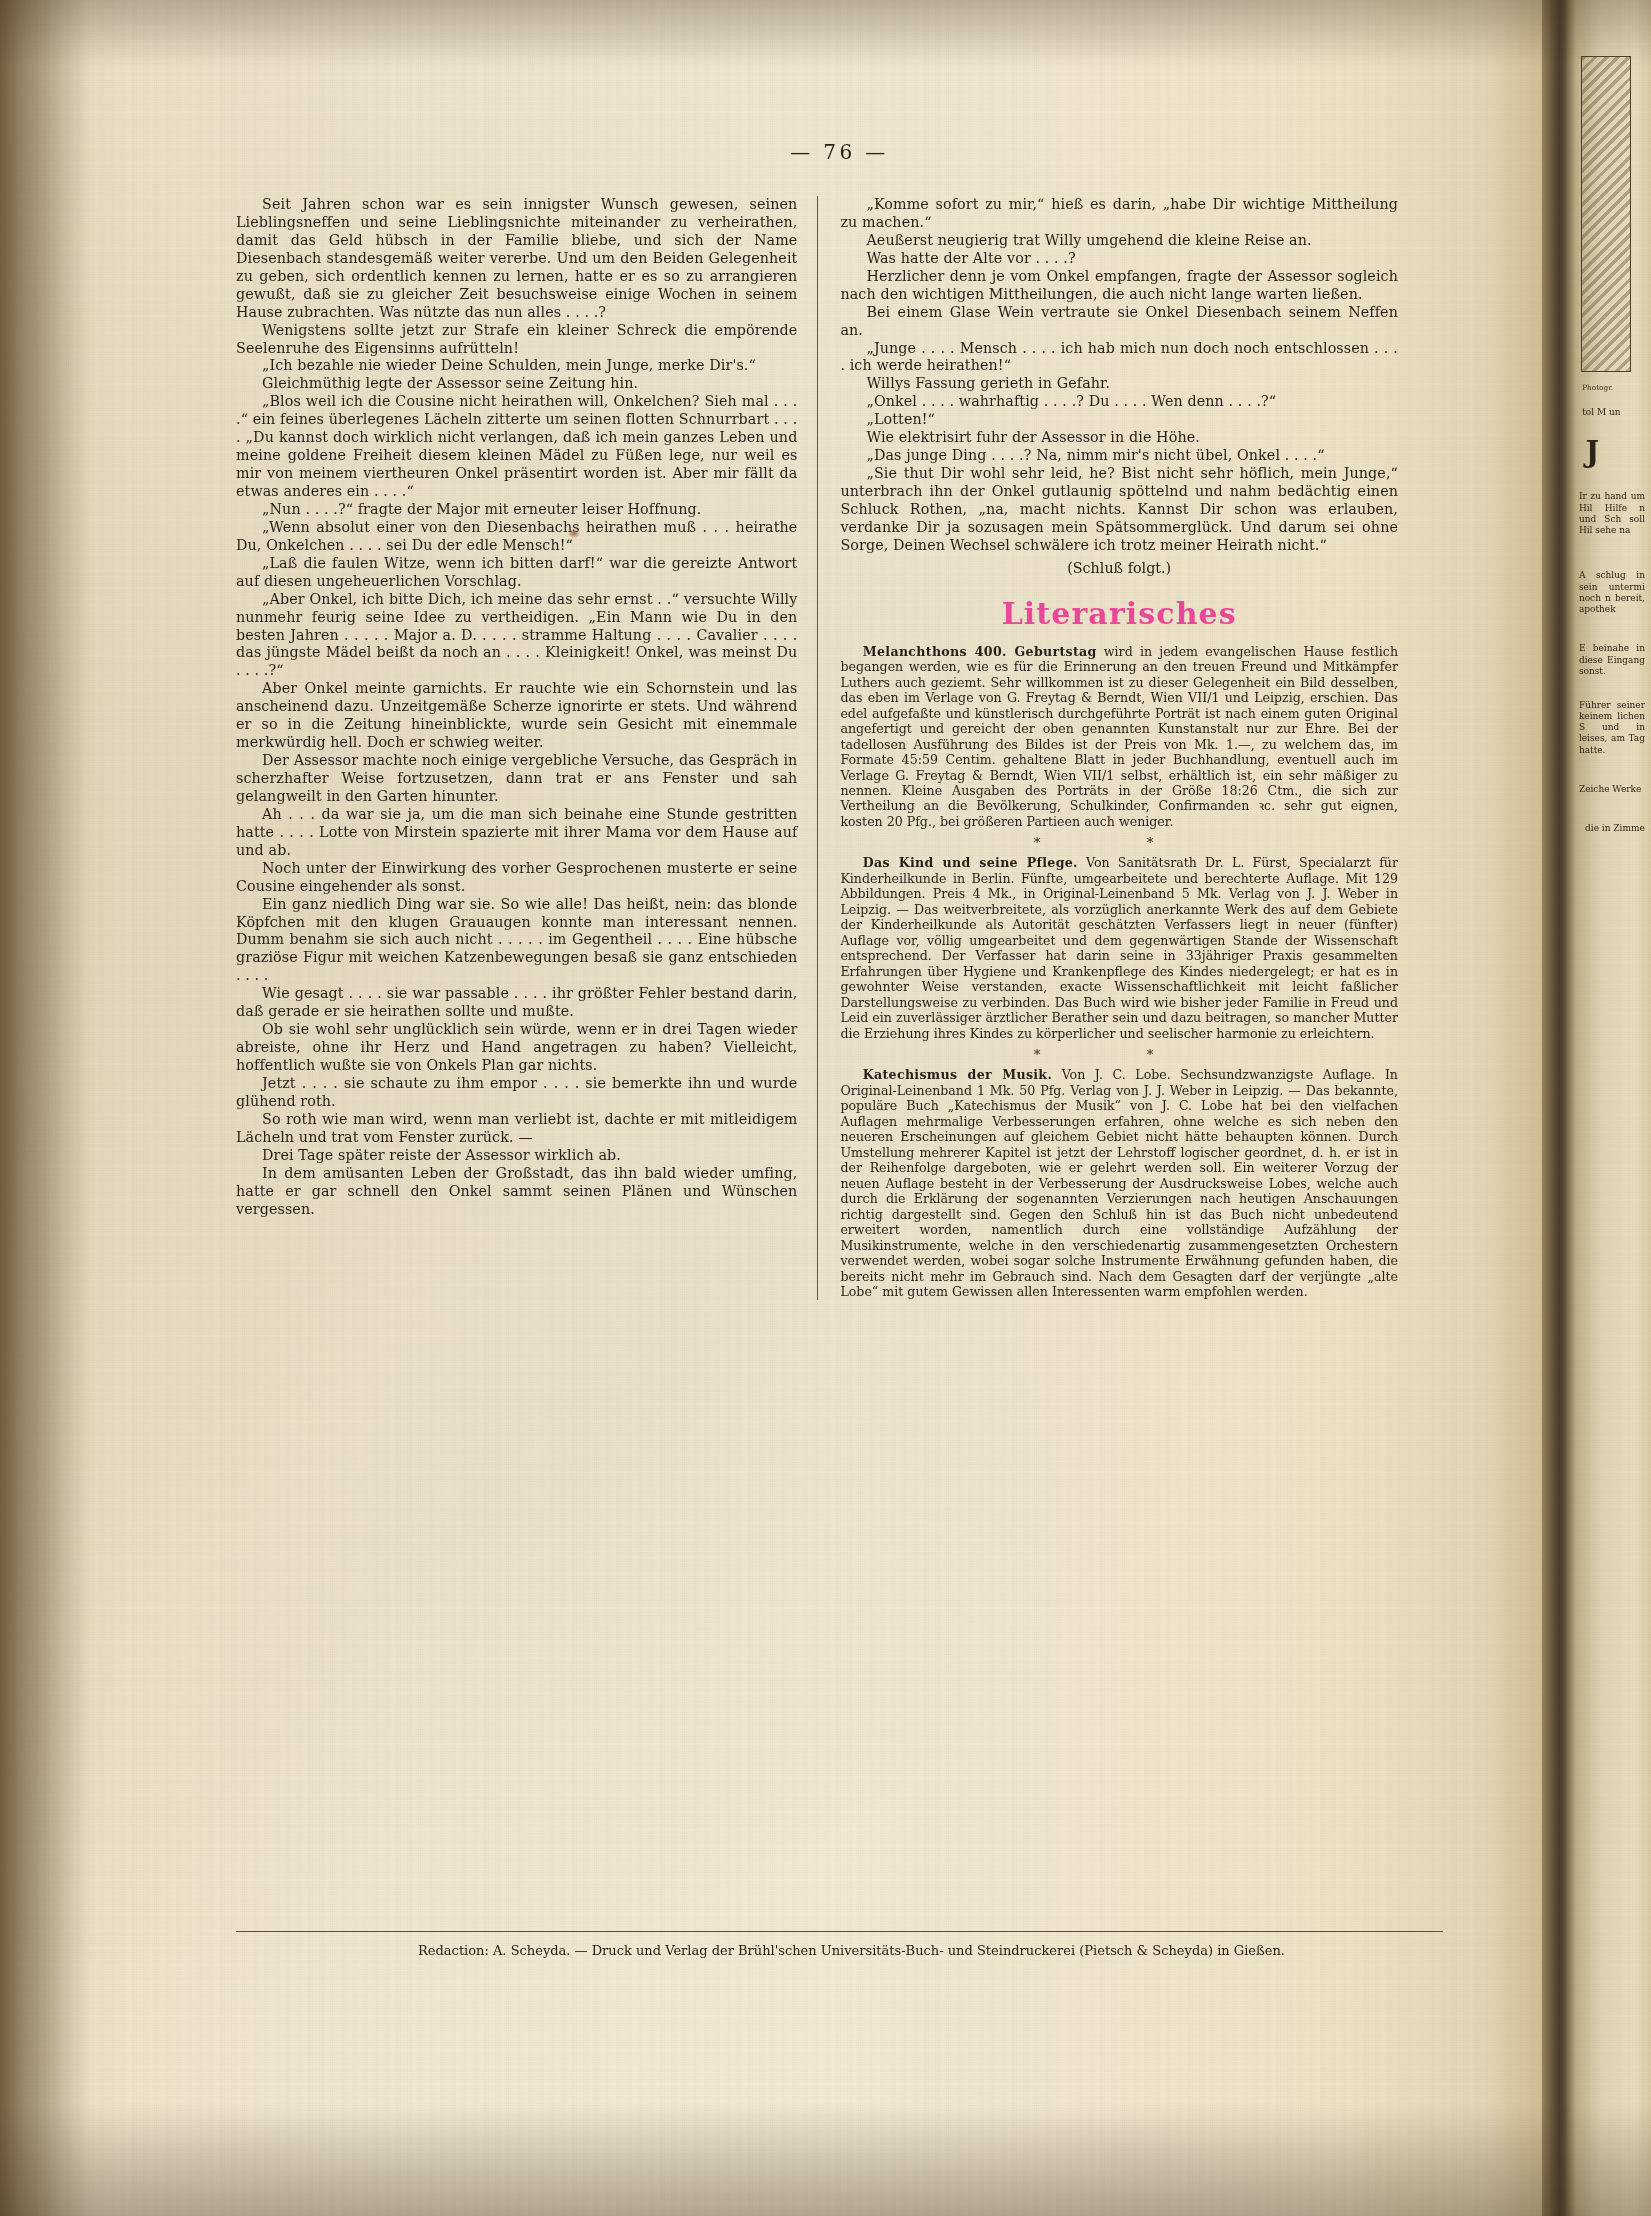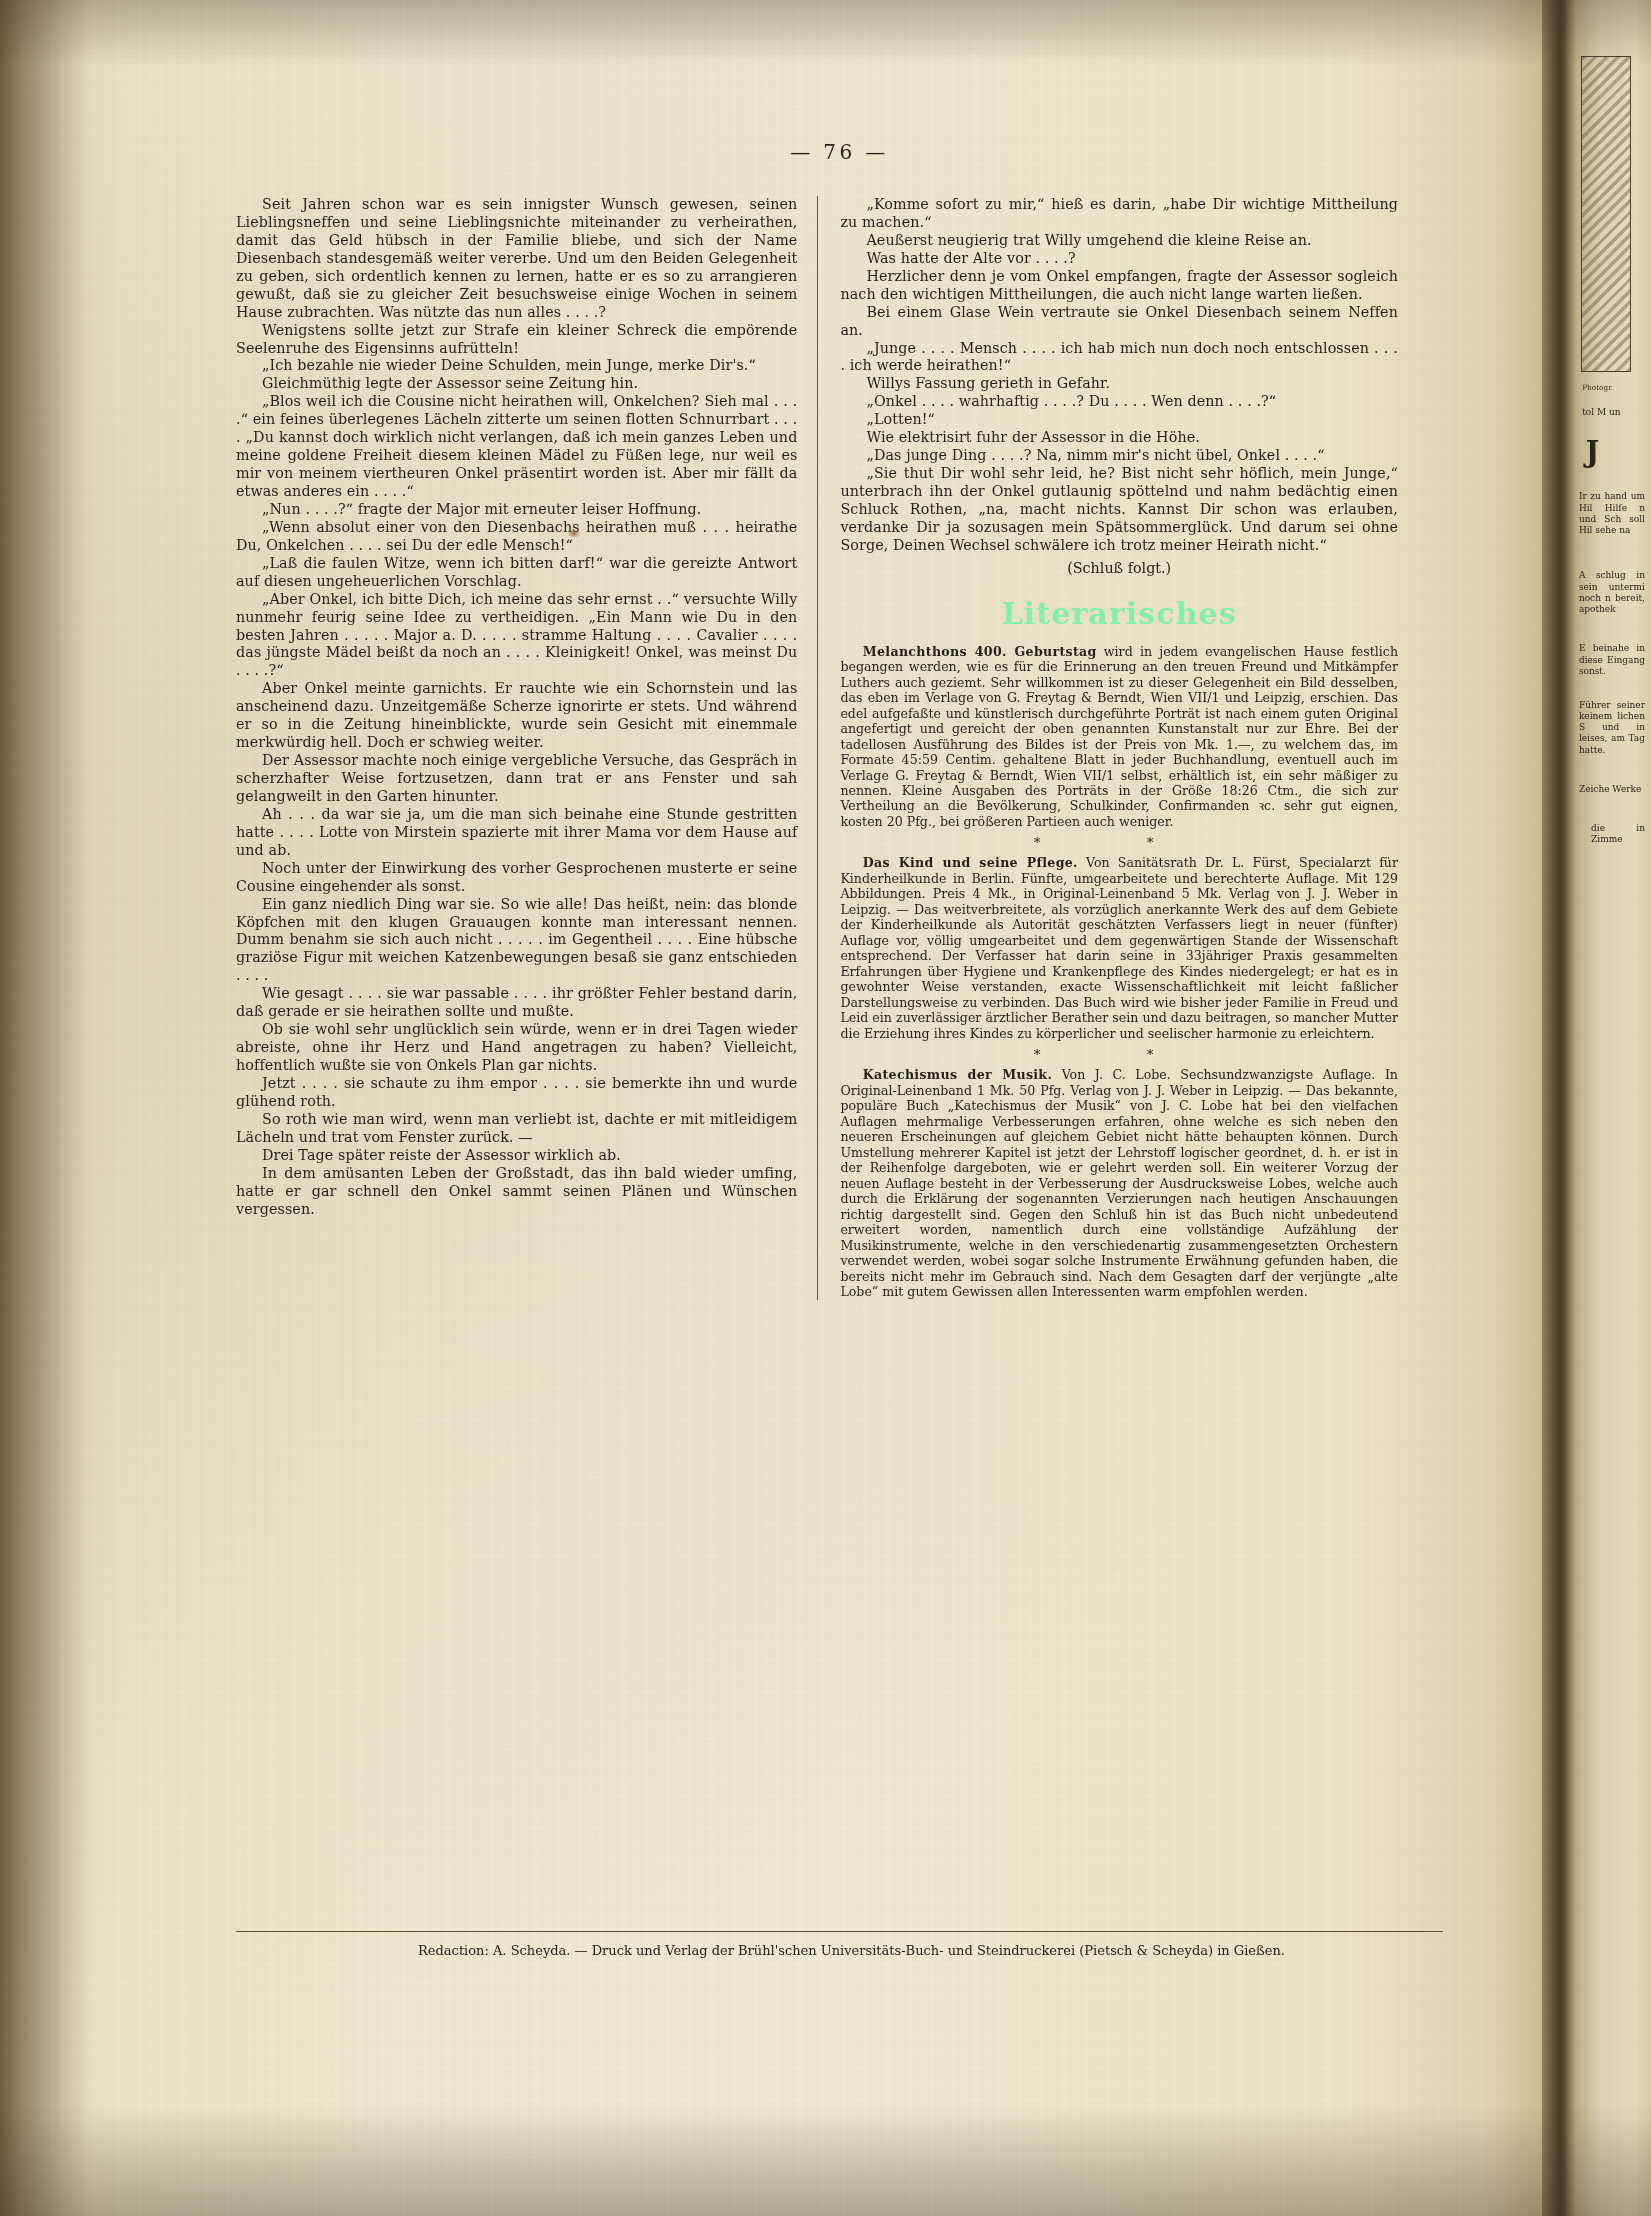--- a/index.html
+++ b/index.html
@@ -143,7 +143,7 @@
     font-family: "DejaVu Serif", serif;
     font-weight: bold;
     letter-spacing: 1.1px;
-    color: #86efac;
+    color: #ec4899;
   }
 
   p.review {

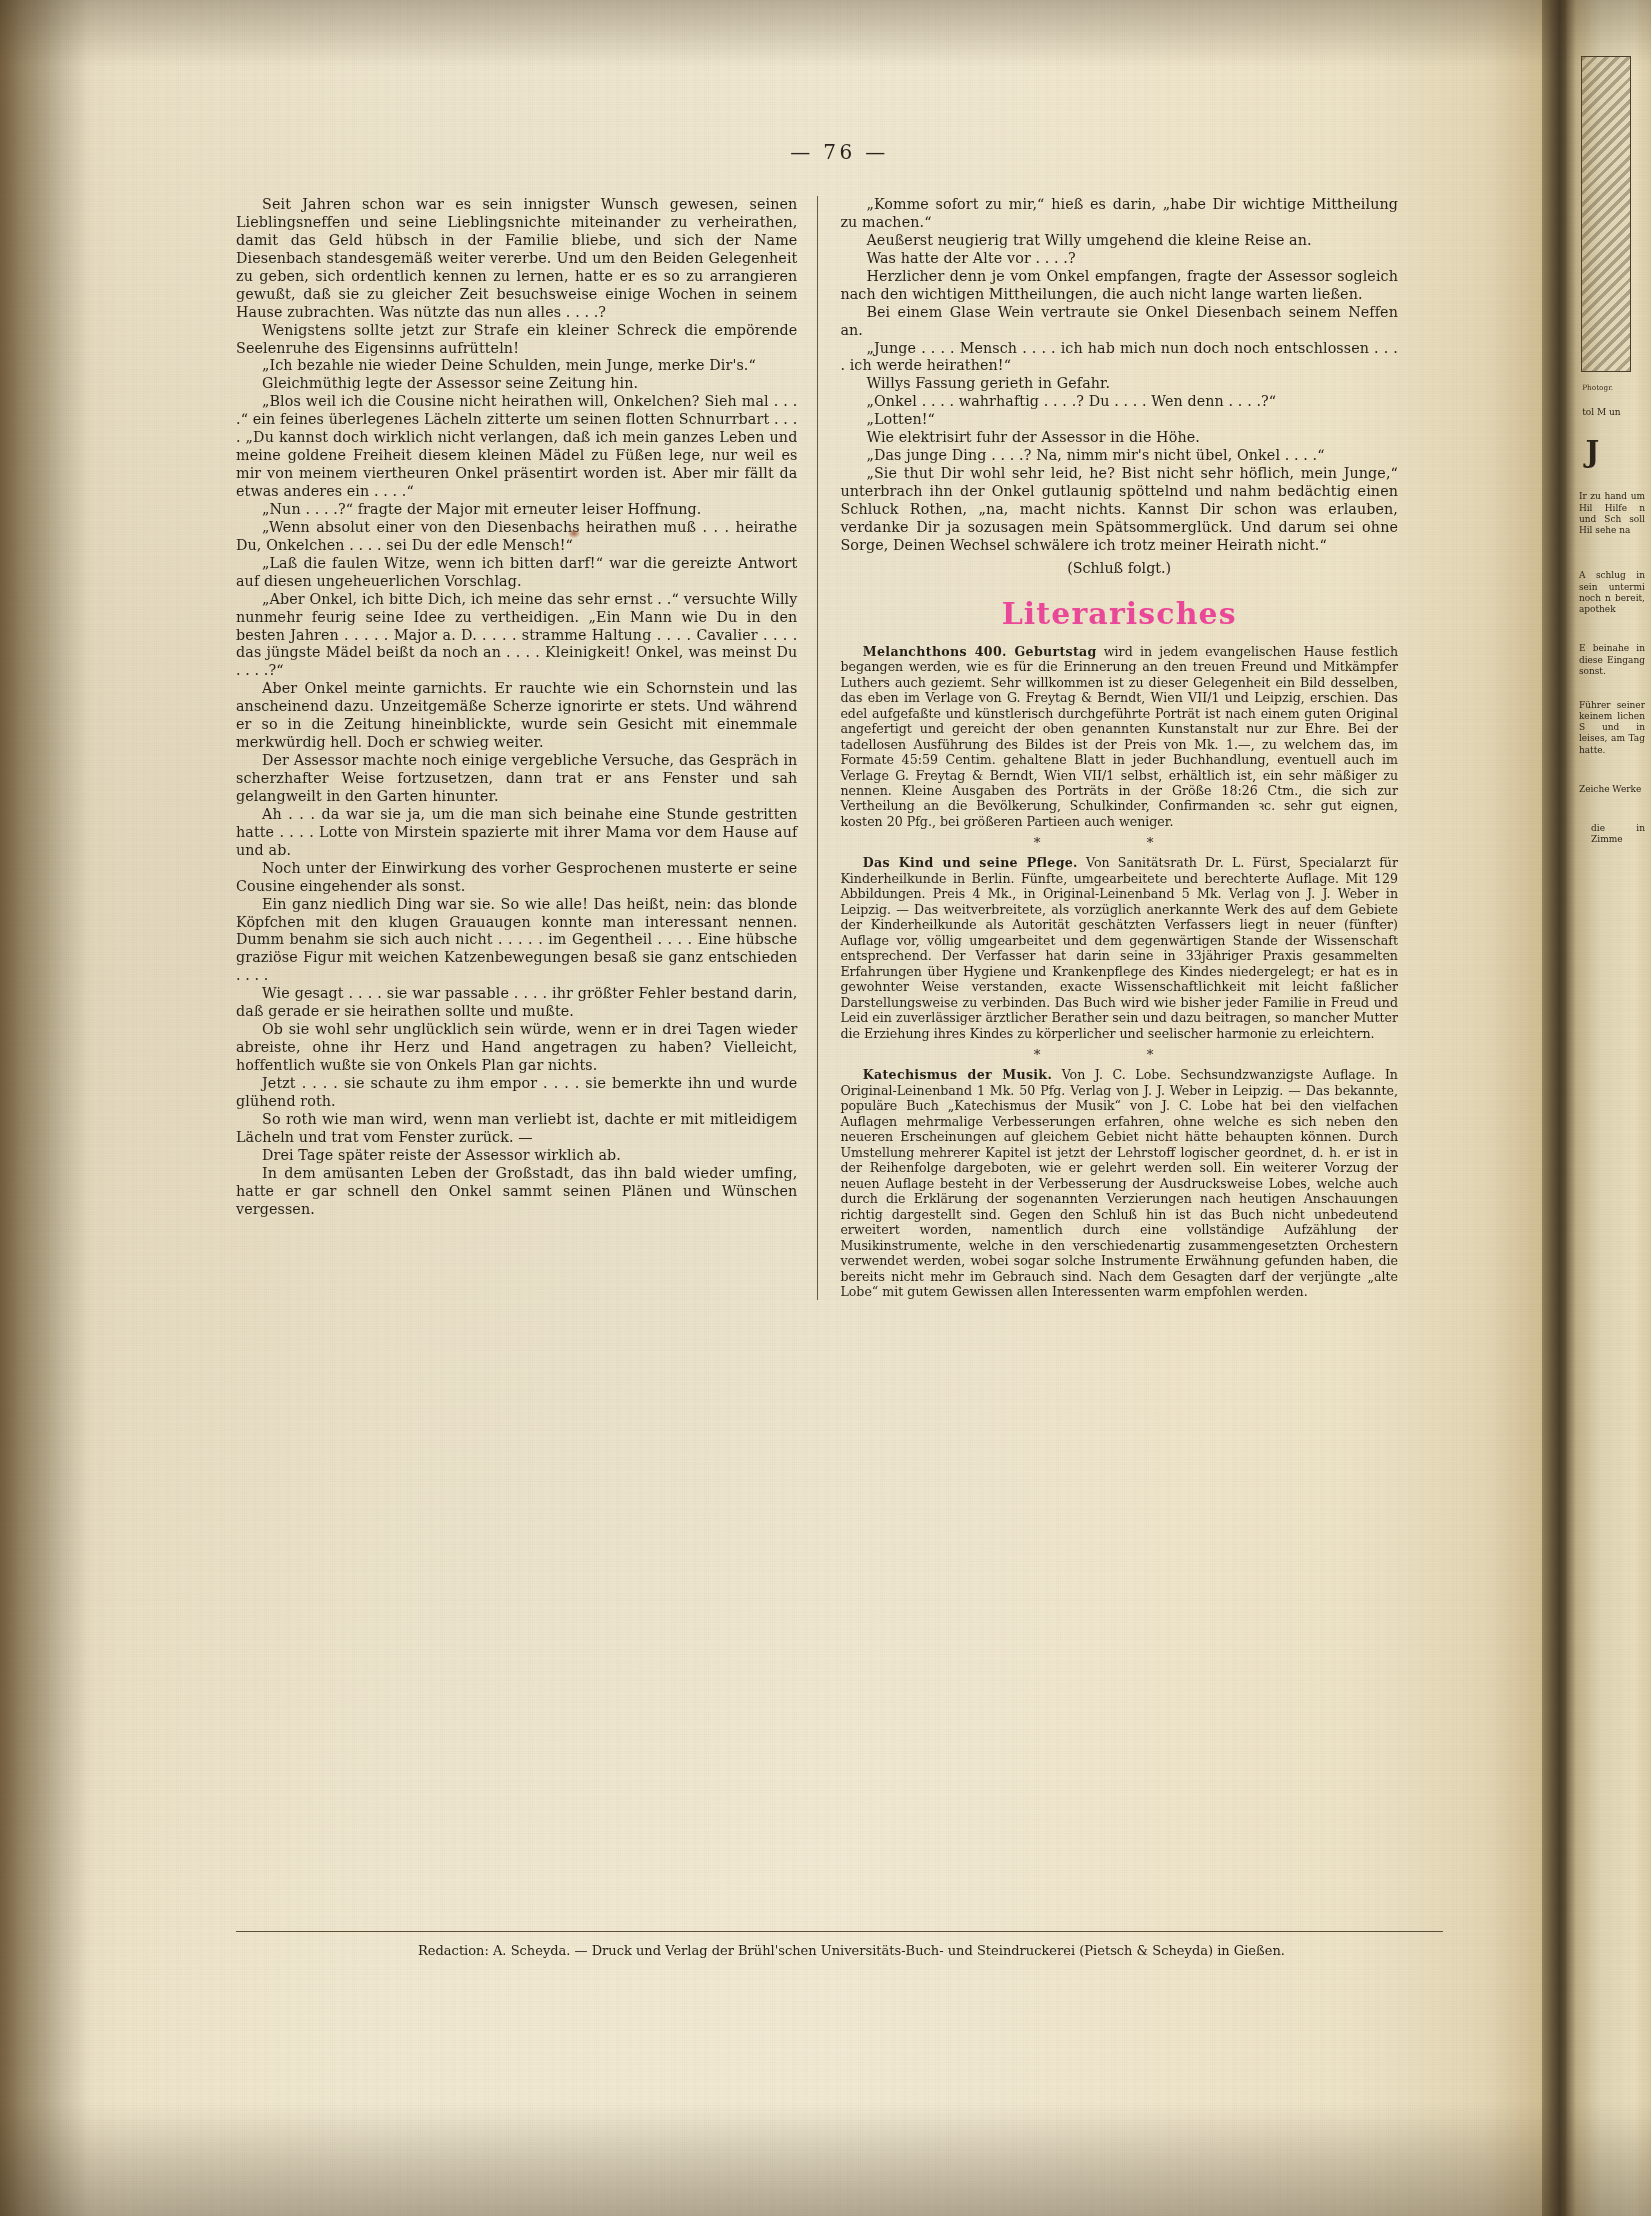--- a/index.html
+++ b/index.html
@@ -240,7 +240,7 @@
     <div class="rp-frag" style="margin-left:7.9px;margin-top:28px;">E beinahe in diese Eingang sonst.</div>
     <div class="rp-frag" style="margin-left:7.9px;margin-top:22.4px;">Führer seiner keinem lichen S und in leises, am Tag hatte.</div>
     <div class="rp-frag" style="margin-left:7.9px;margin-top:28px;">Zeiche Werke</div>
-    <div class="rp-frag" style="margin-left:20px;margin-top:28px;">die in Zimme</div>
+    <div class="rp-frag" style="margin-left:14px;margin-top:28px;">die in Zimme</div>
   </div>
 
   <div class="content">

